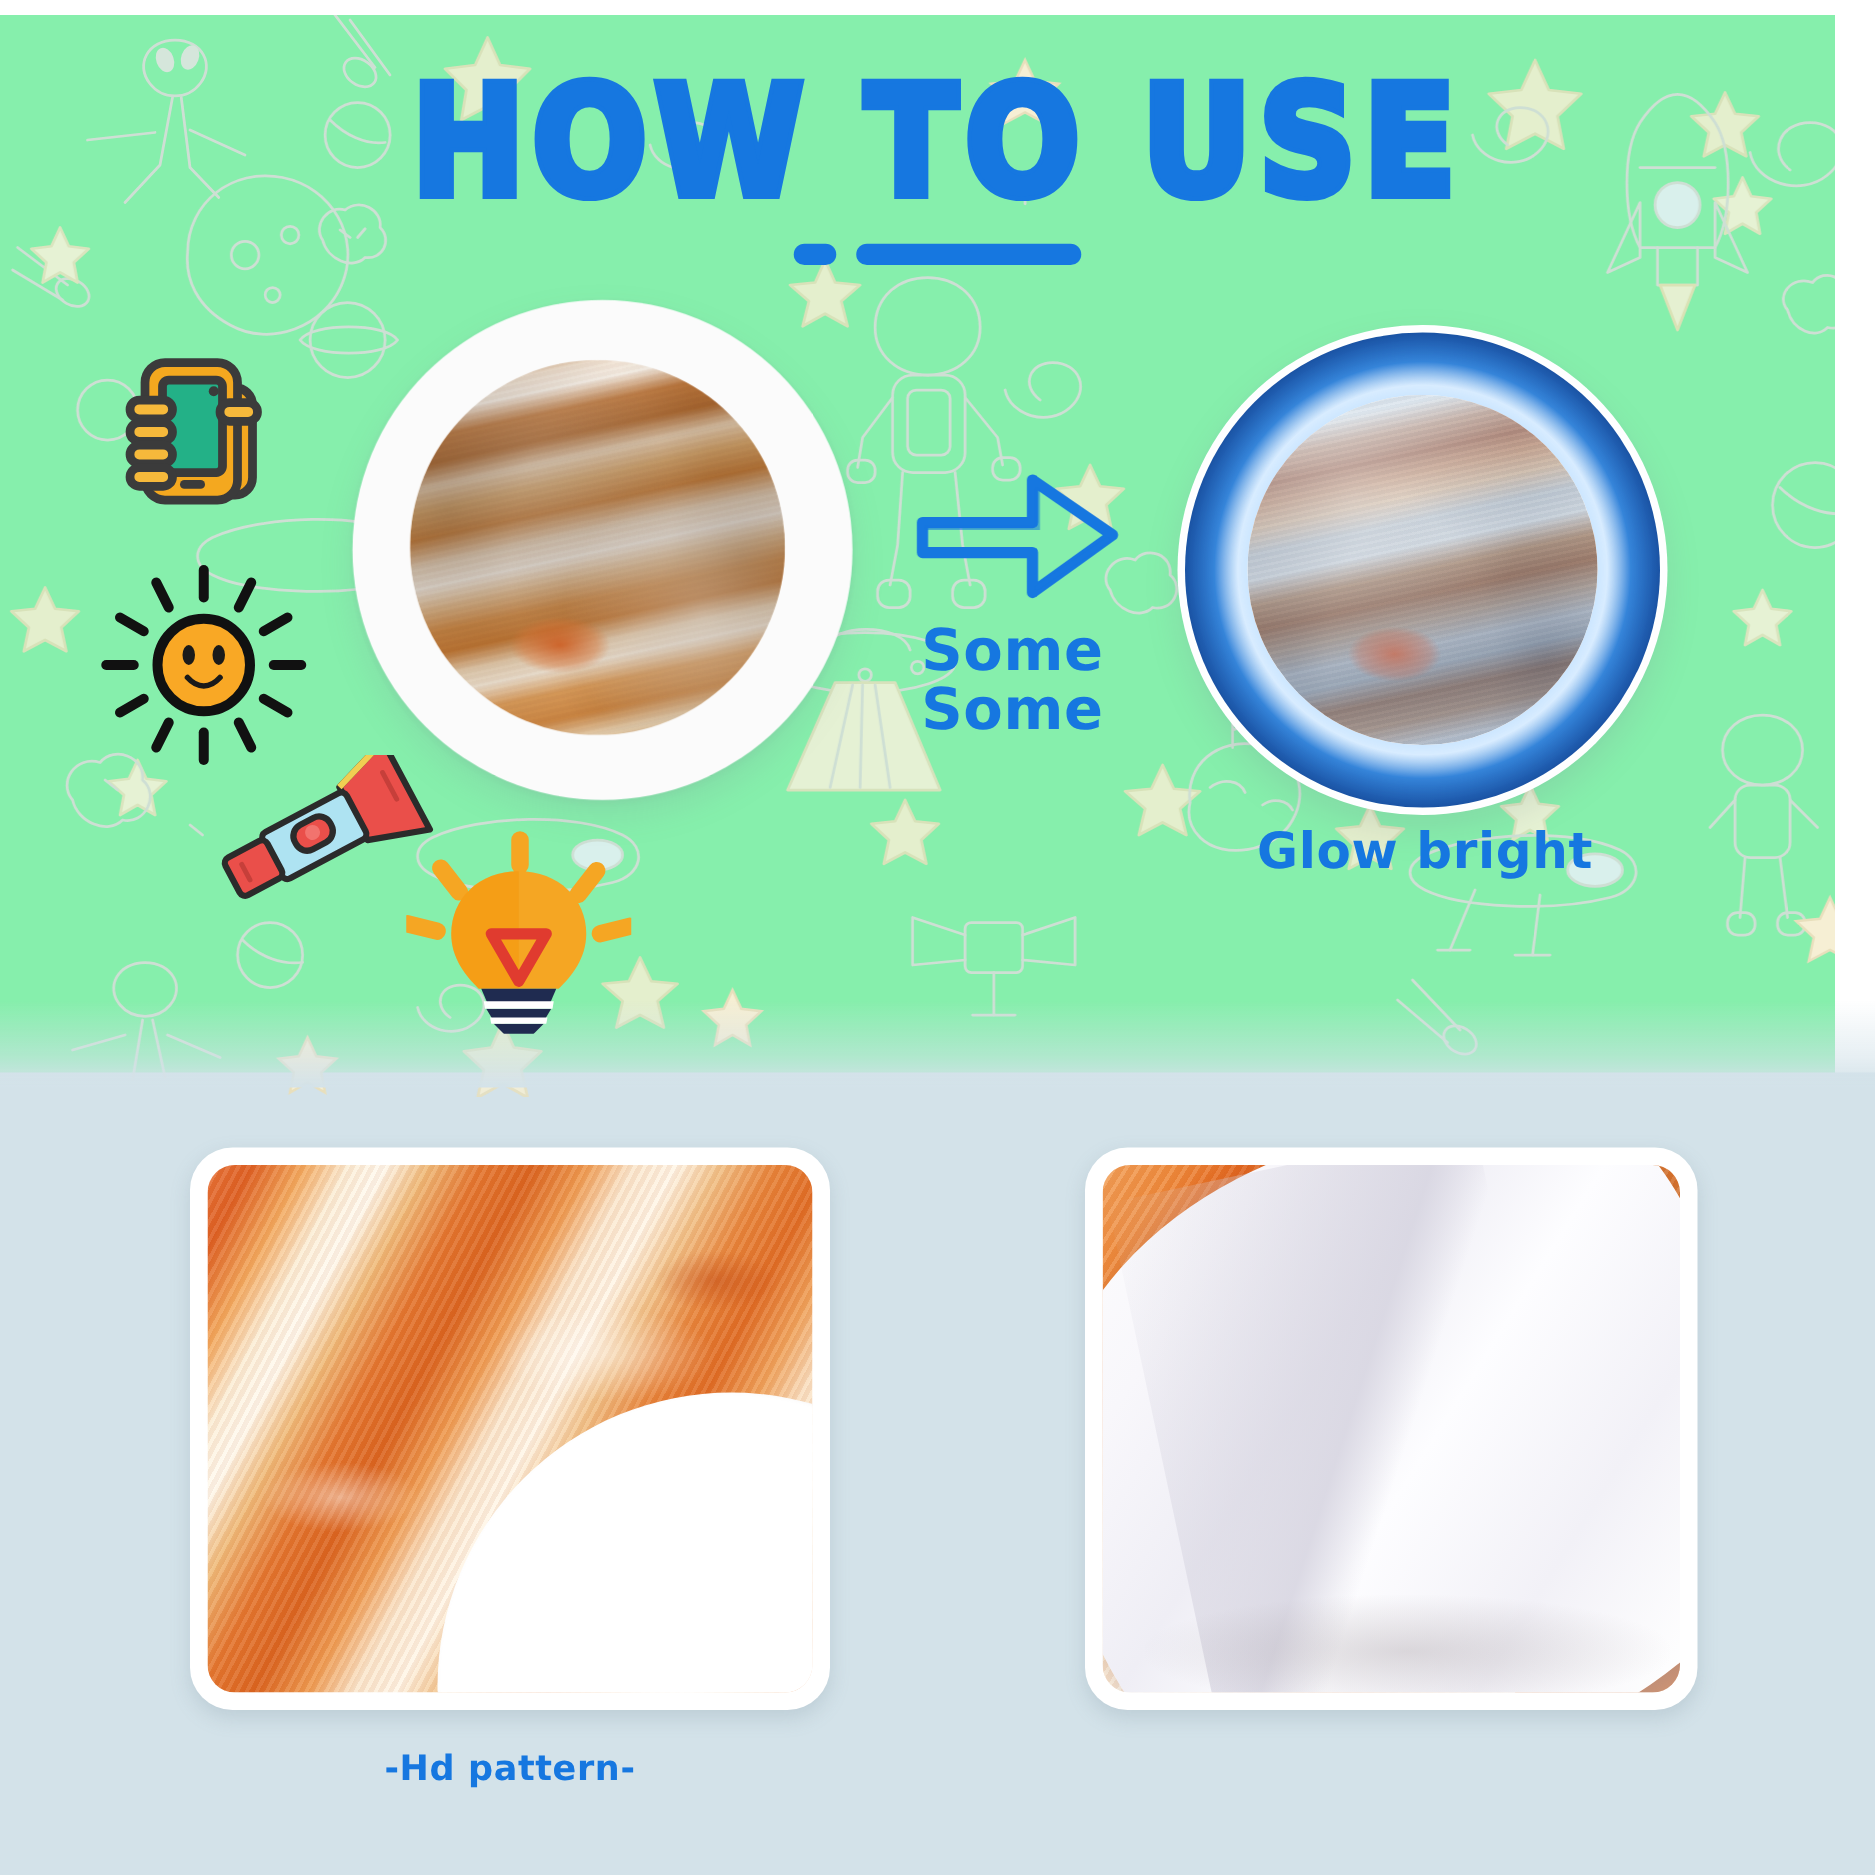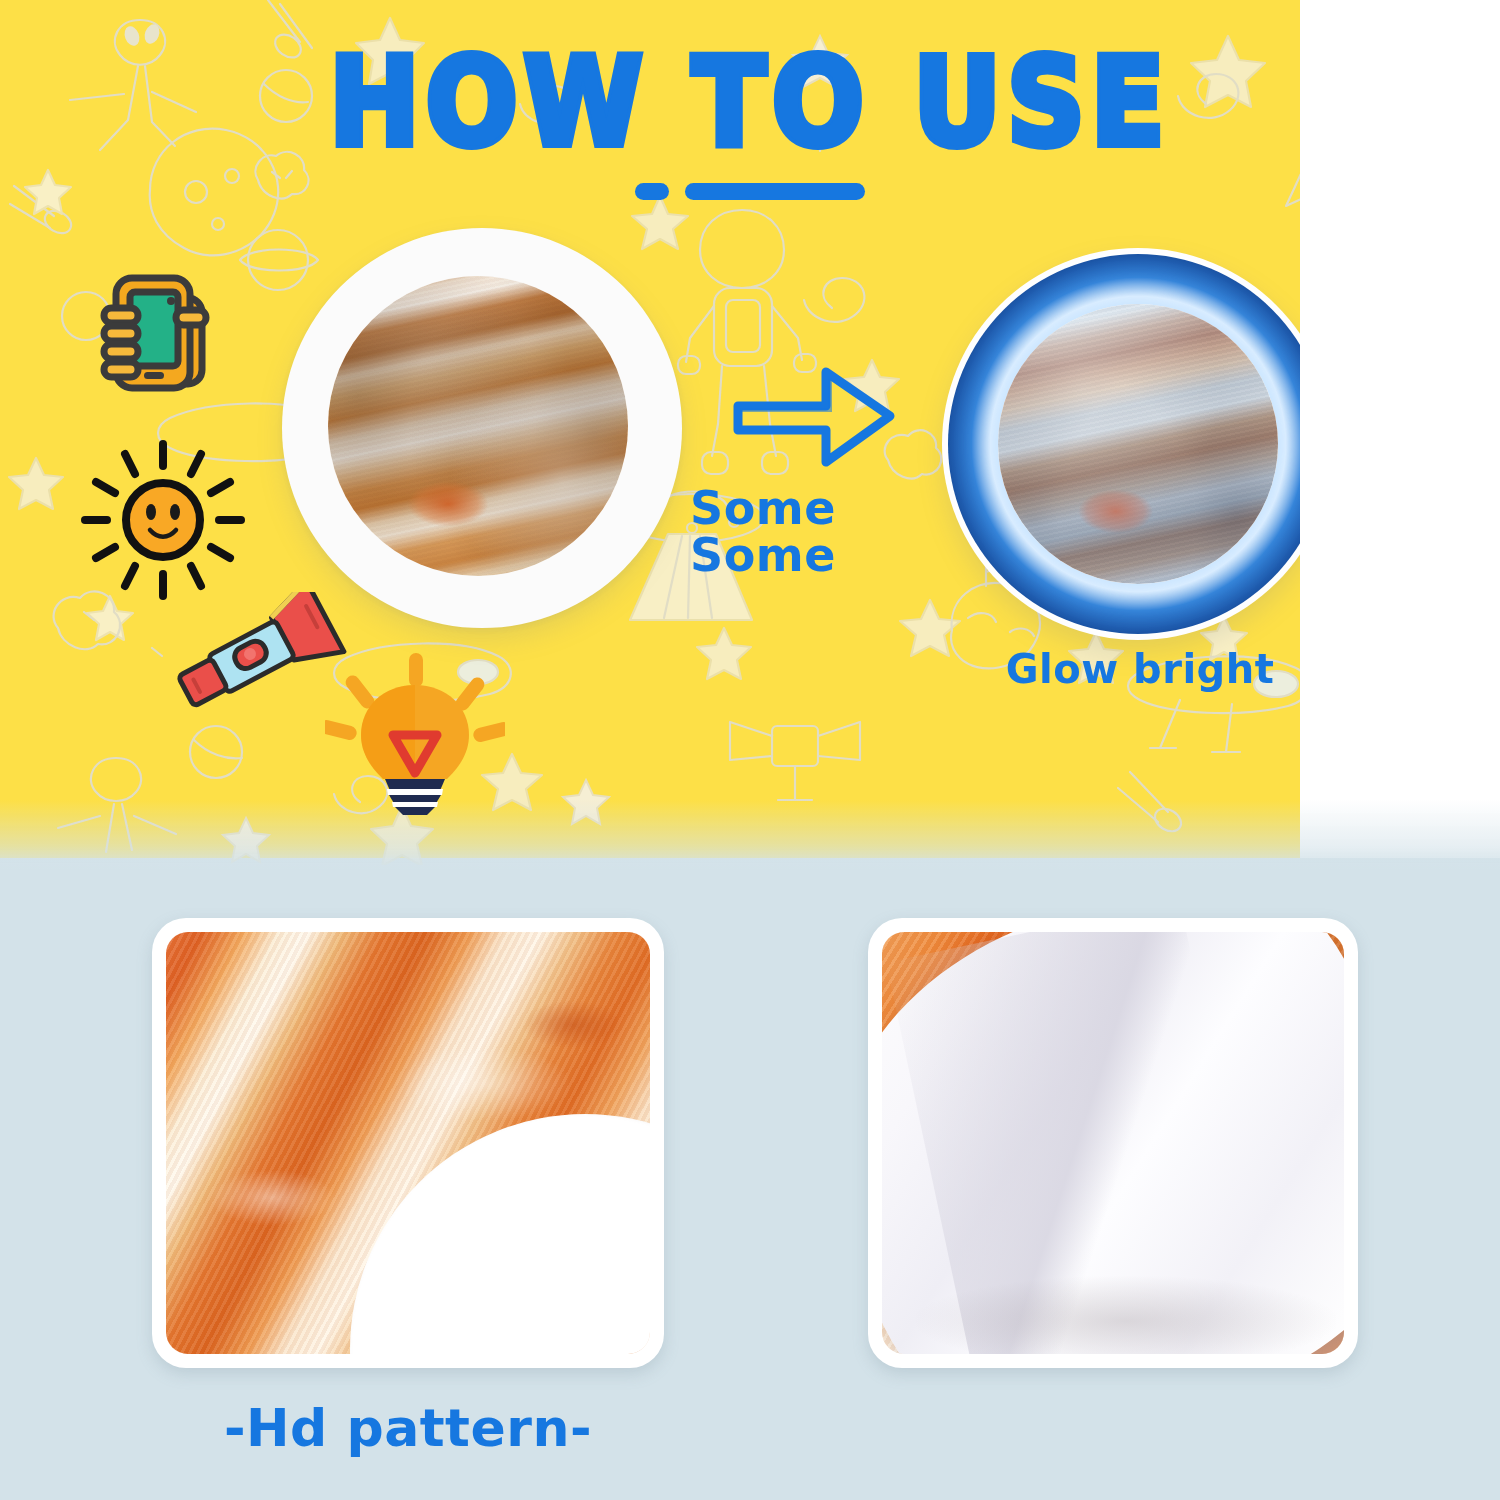--- a/index.html
+++ b/index.html
@@ -12,8 +12,8 @@
 
   
   .top-section{
-    position:absolute;left:0;top:0;width:1300px;height:865px;
-    background:#fde047;overflow:hidden;
+    position:absolute;left:0;top:12px;width:1468px;height:865px;
+    background:#86efac;overflow:hidden;
   }
   .bottom-section{
     position:absolute;left:0;top:858px;width:1500px;height:642px;

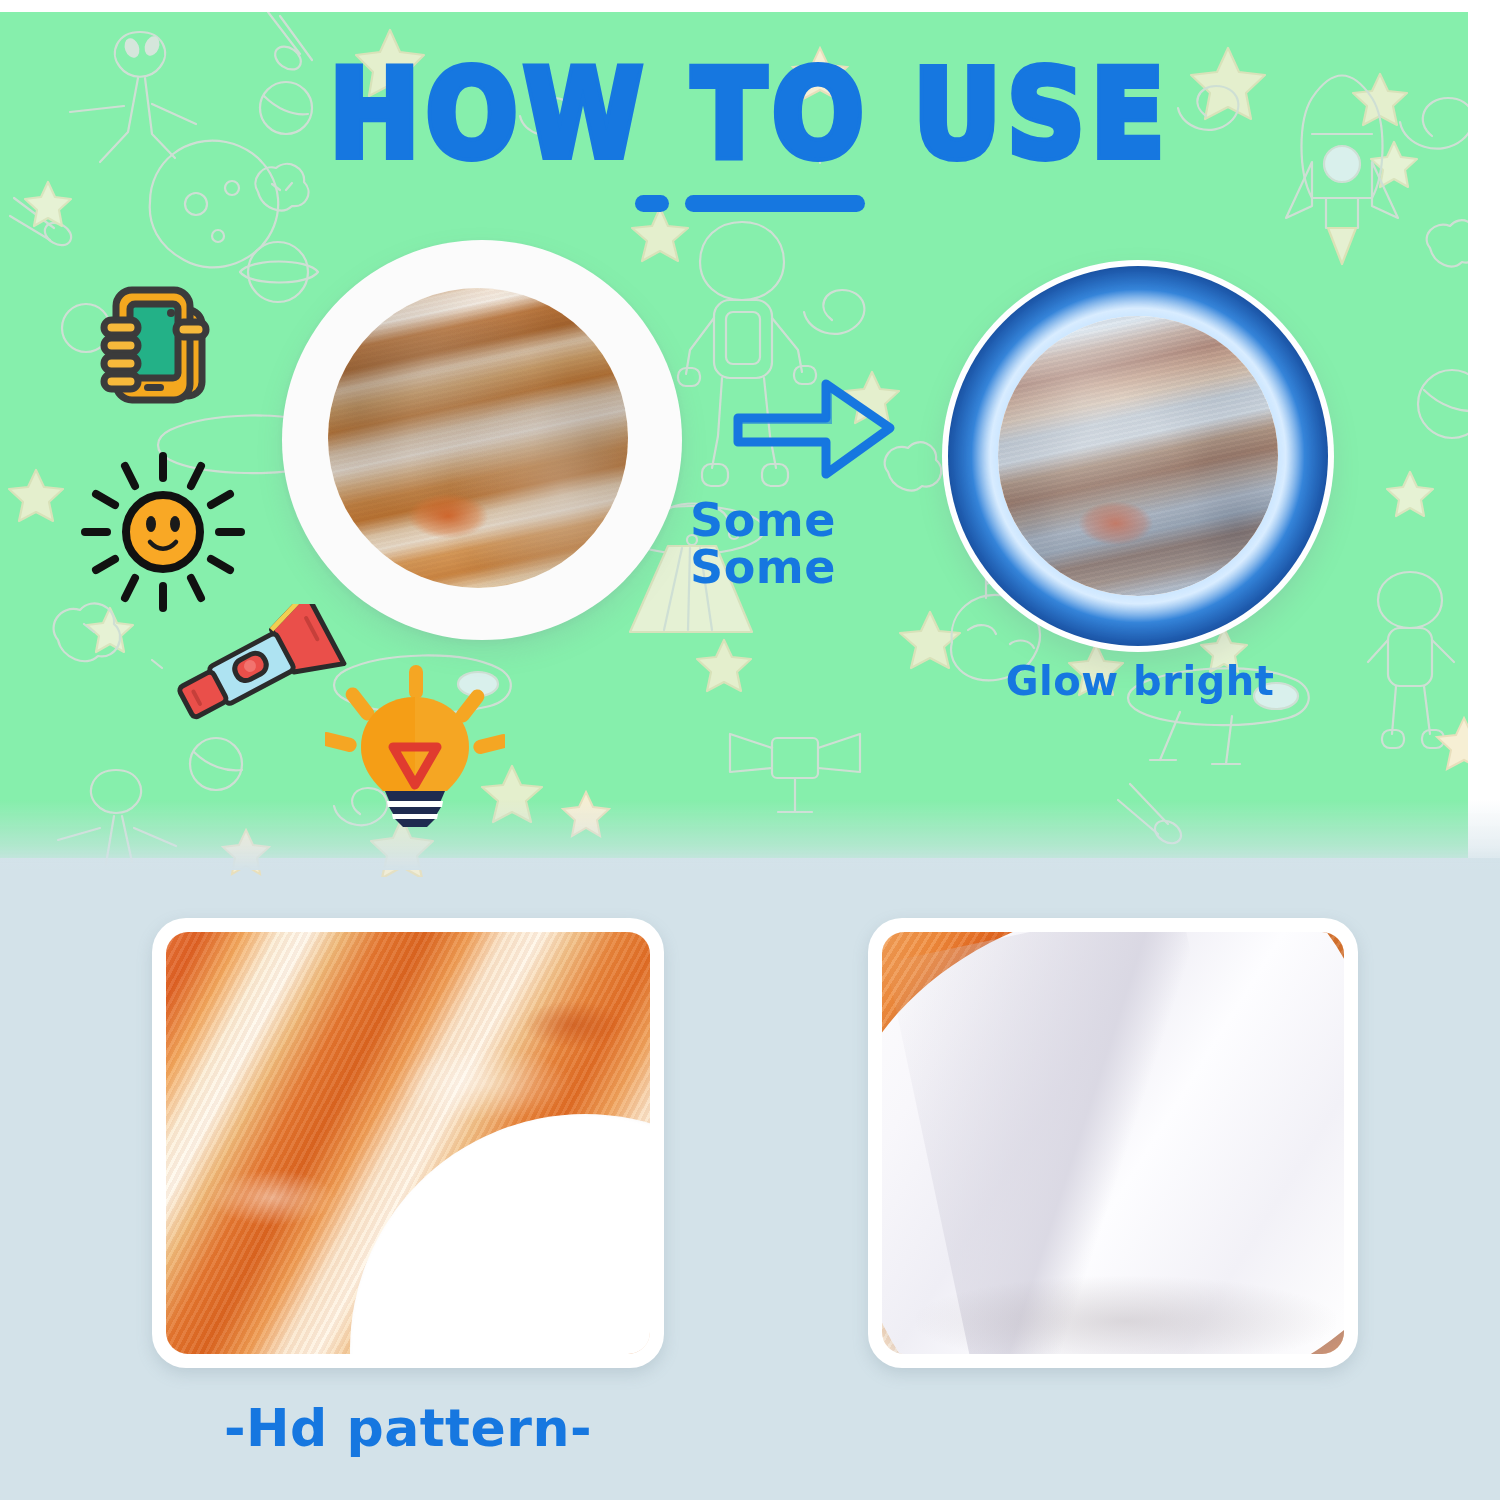--- a/index.html
+++ b/index.html
@@ -147,7 +147,7 @@
   .arrow-wrap{position:absolute;left:730px;top:358px;z-index:6;}
   .cap-some-time{
     position:absolute;left:690px;top:485px;width:240px;z-index:6;
-    text-align:left;
+    text-align:center;
     font-family:"DejaVu Sans", sans-serif;font-weight:bold;
     font-size:46px;line-height:1.02;color:#1677e0;letter-spacing:.5px;
   }

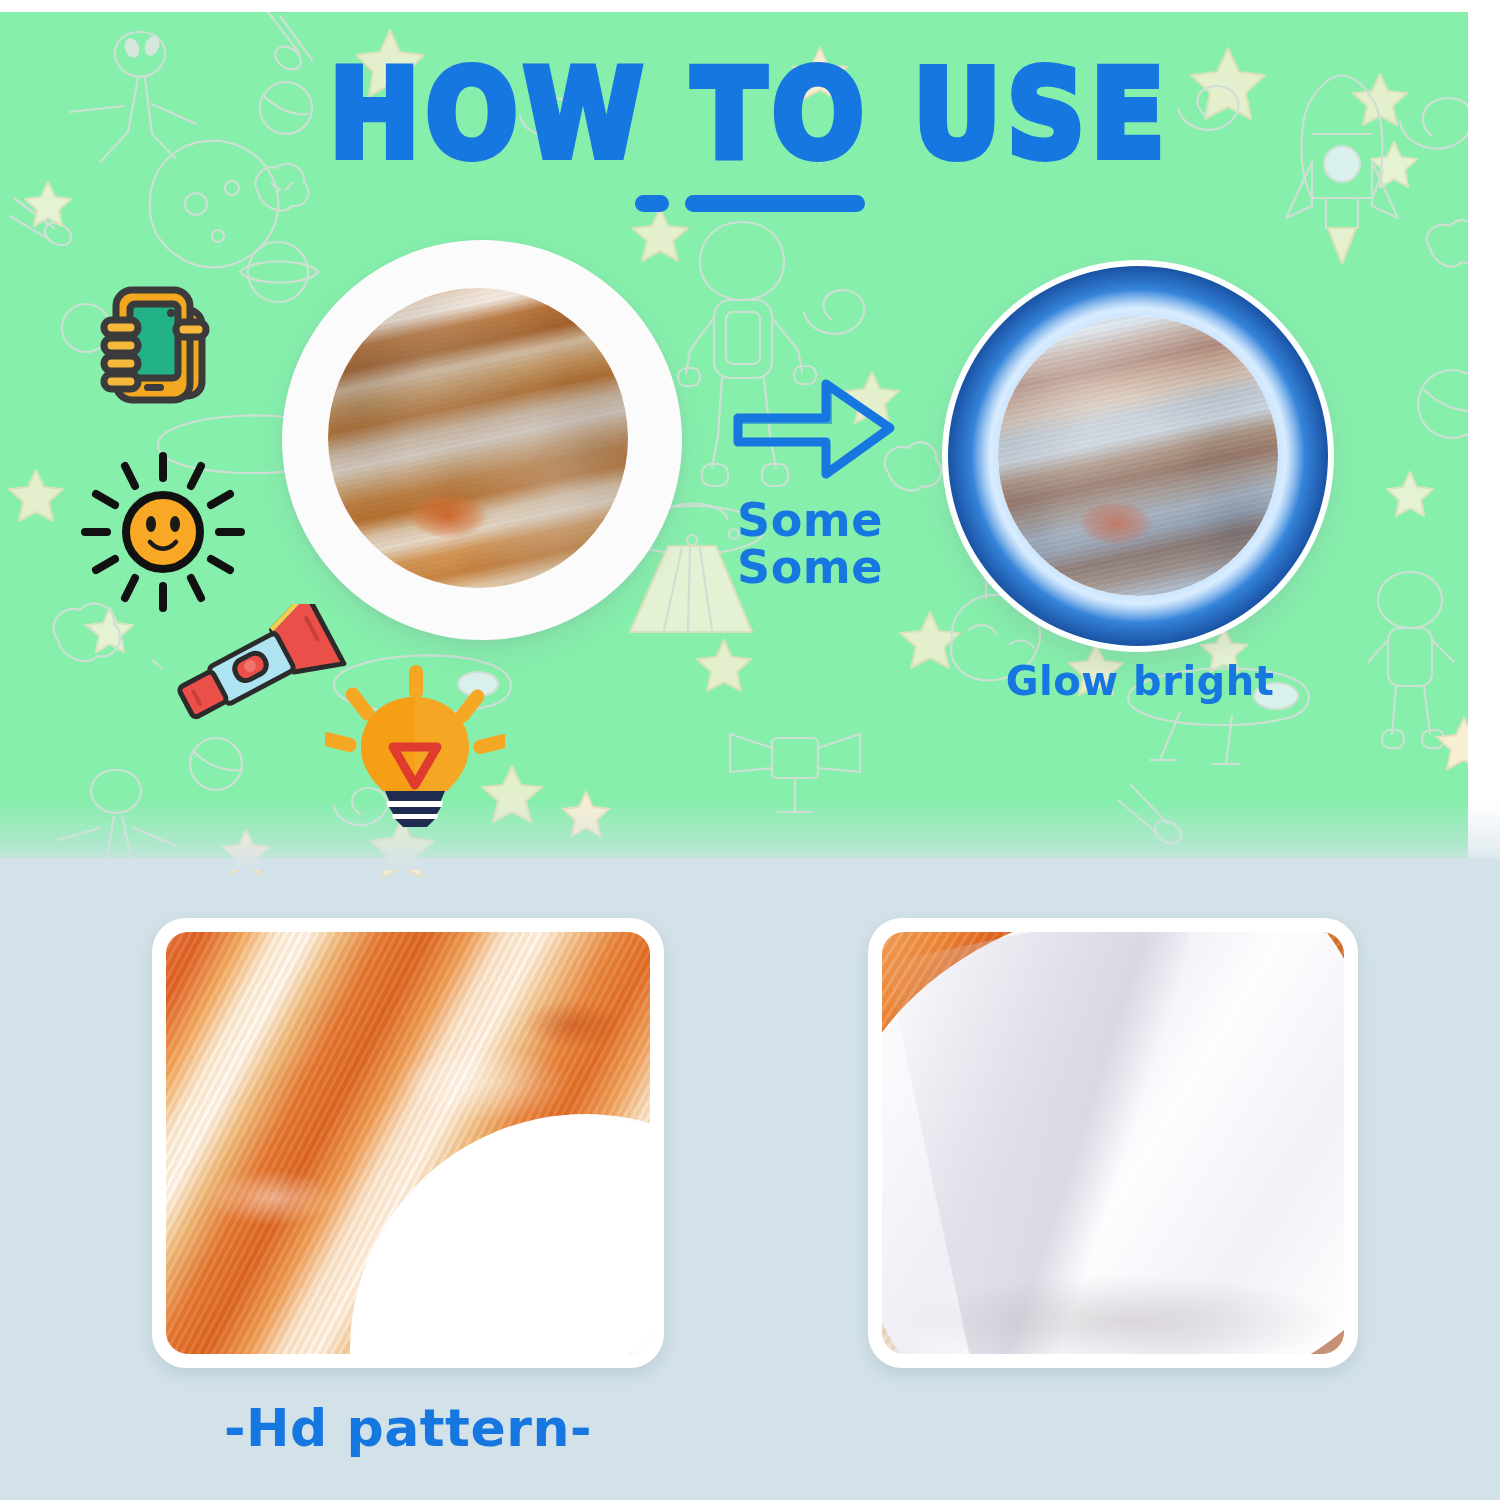--- a/index.html
+++ b/index.html
@@ -247,7 +247,7 @@
   .panel-caption{
     position:absolute;z-index:6;text-align:center;
     font-family:"DejaVu Sans", sans-serif;font-weight:bold;
-    font-size:52px;color:#1677e0;letter-spacing:.5px;
+    font-size:28px;color:#1677e0;letter-spacing:.5px;
   }
   .cap-left{left:152px;top:1398px;width:512px;}
   .cap-right{left:868px;top:1398px;width:490px;}

